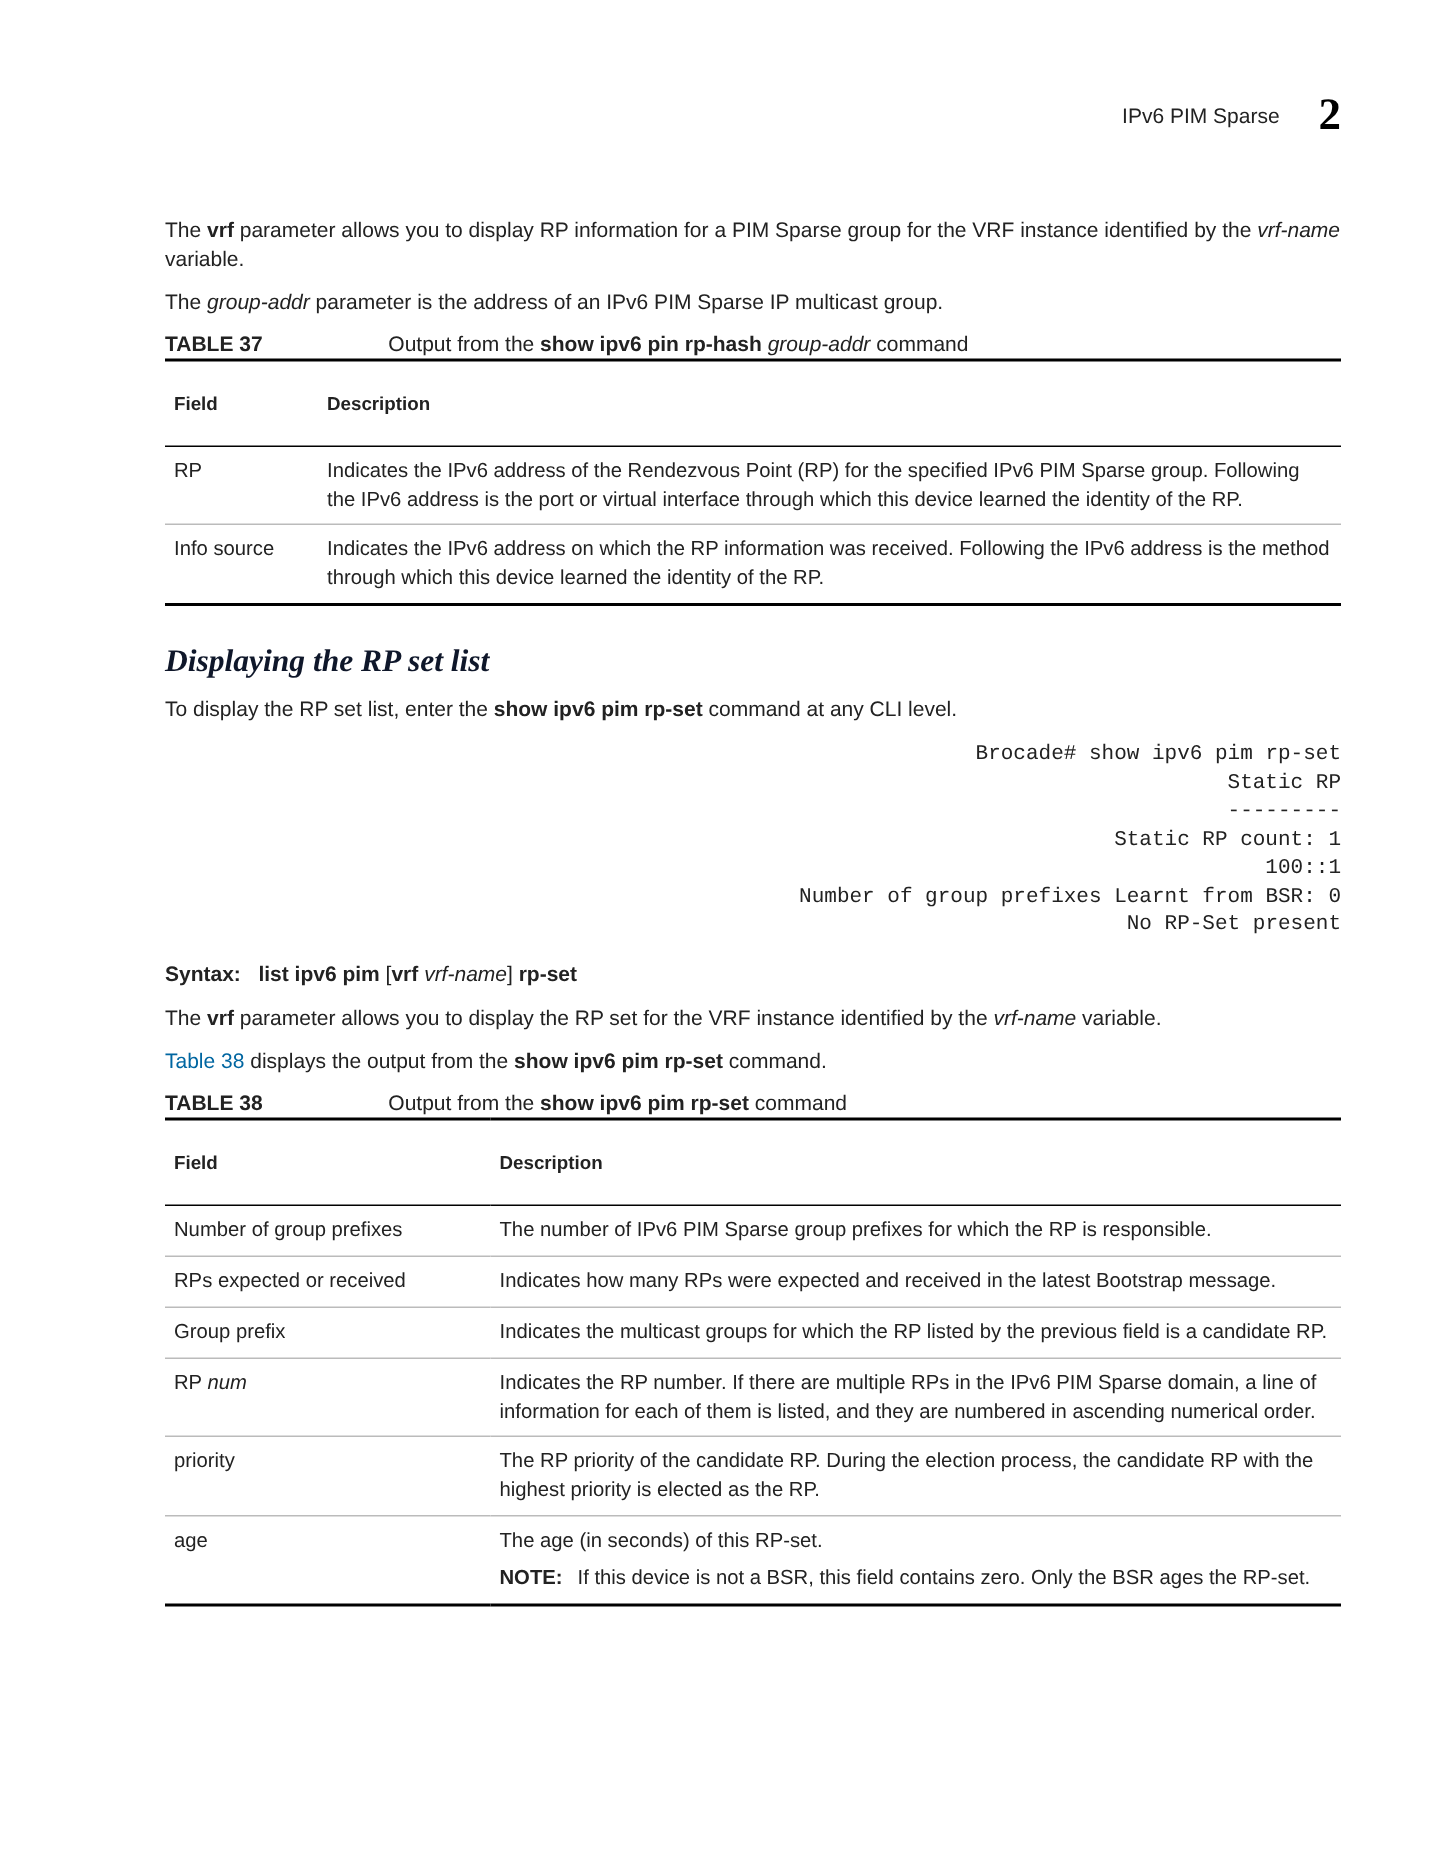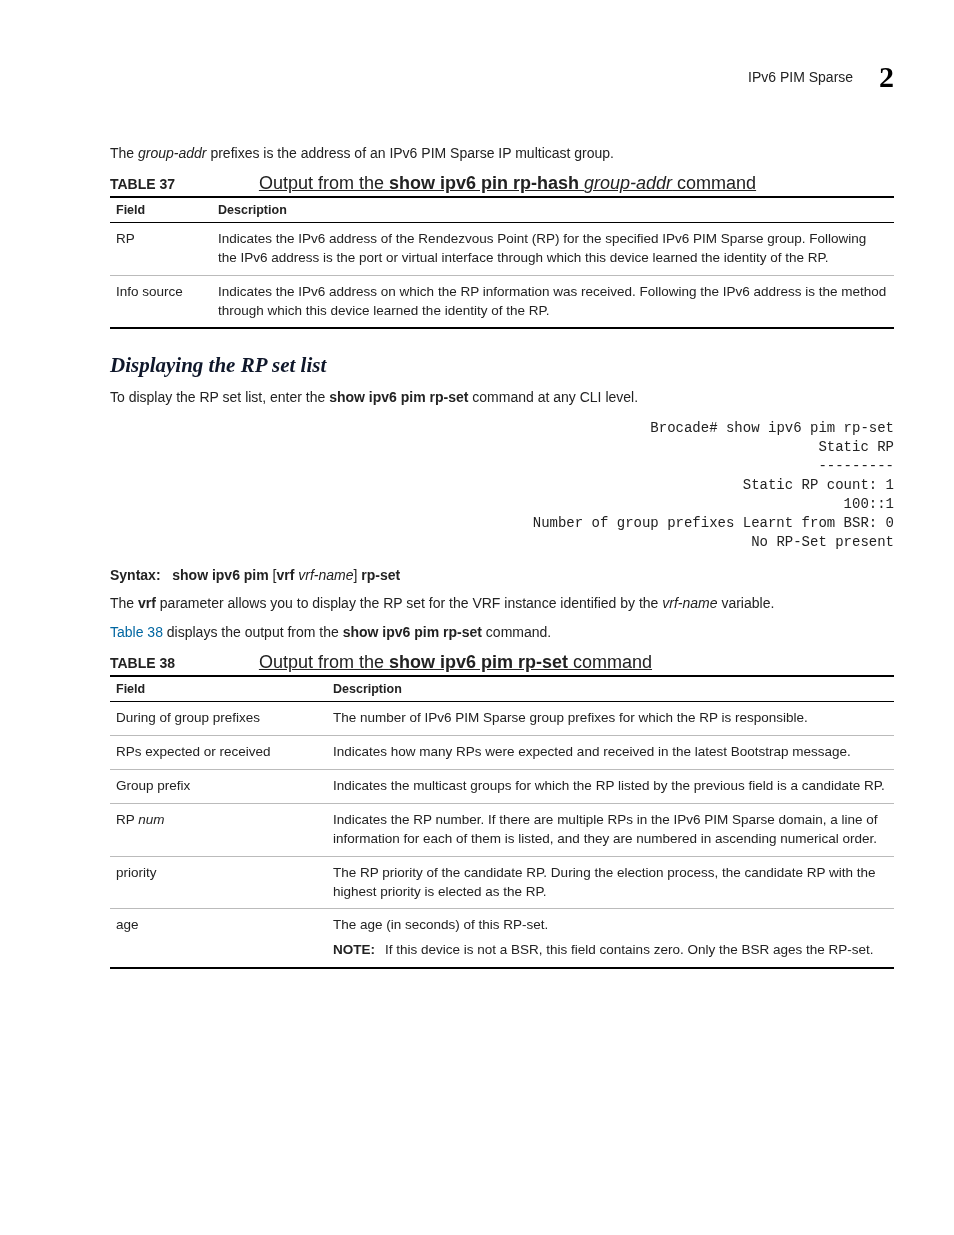--- a/index.html
+++ b/index.html
@@ -104,6 +104,9 @@
     <span class="hdr-num">2</span>
   </div>
 
+  <p>
+    <span>The </span><span class="bold">vrf</span><span> parameter allows you to display RP information for a PIM Sparse group for the VRF instance identified by the </span><span class="italic">vrf-name</span><span> variable.</span>
+  </p>
 
   <p>
     <span>The </span><span class="italic">group-addr</span><span> prefixes is the address of an IPv6 PIM Sparse IP multicast group.</span>

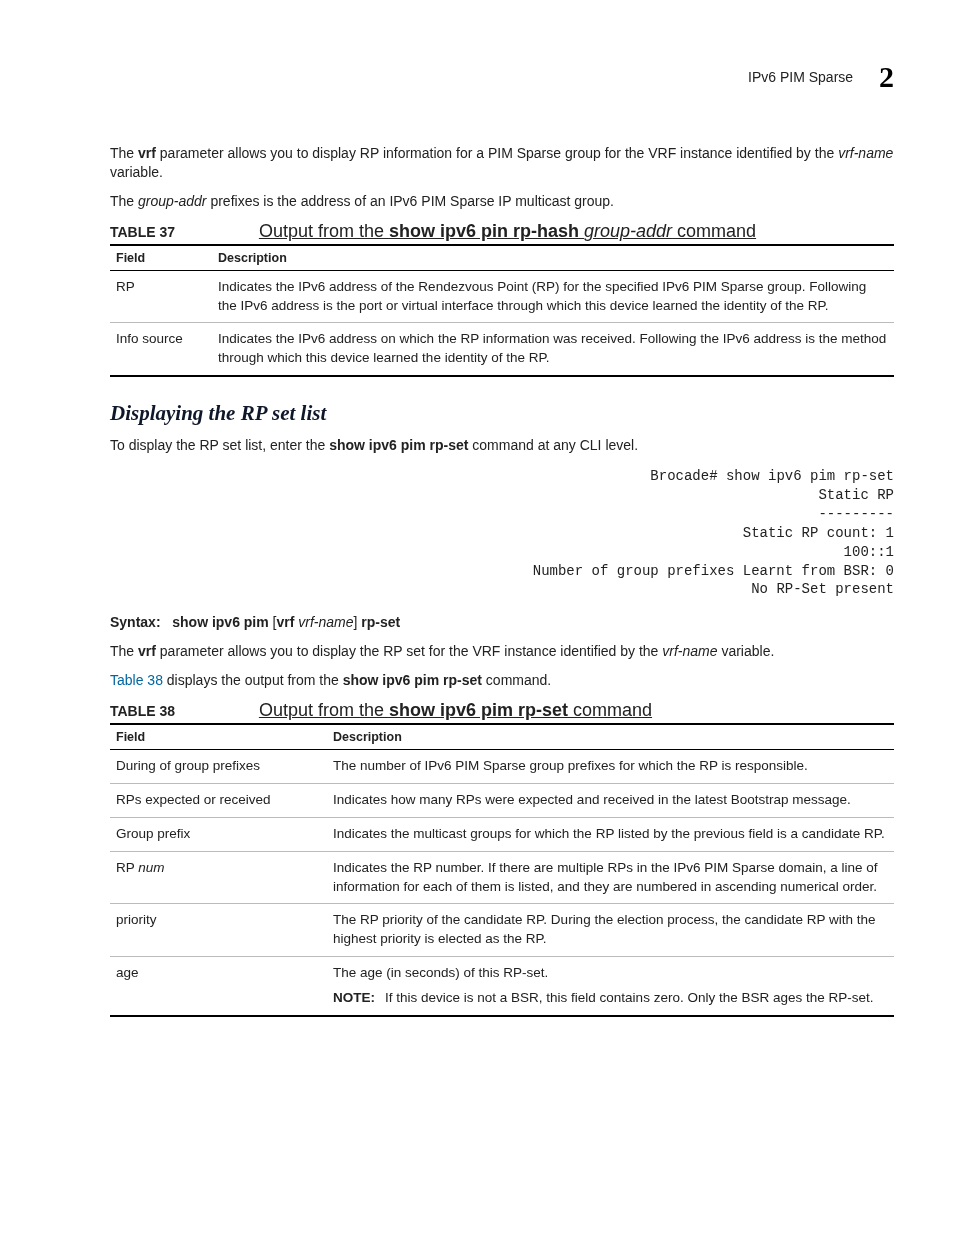--- a/index.html
+++ b/index.html
@@ -109,7 +109,7 @@
   </p>
 
   <p>
-    <span>The </span><span class="italic">group-addr</span><span> prefixes is the address of an IPv6 PIM Sparse IP multicast group.</span>
+    <span>The </span><span class="italic">group-addr</span><span> parameter is the address of an IPv6 PIM Sparse IP multicast group.</span>
   </p>
 
 

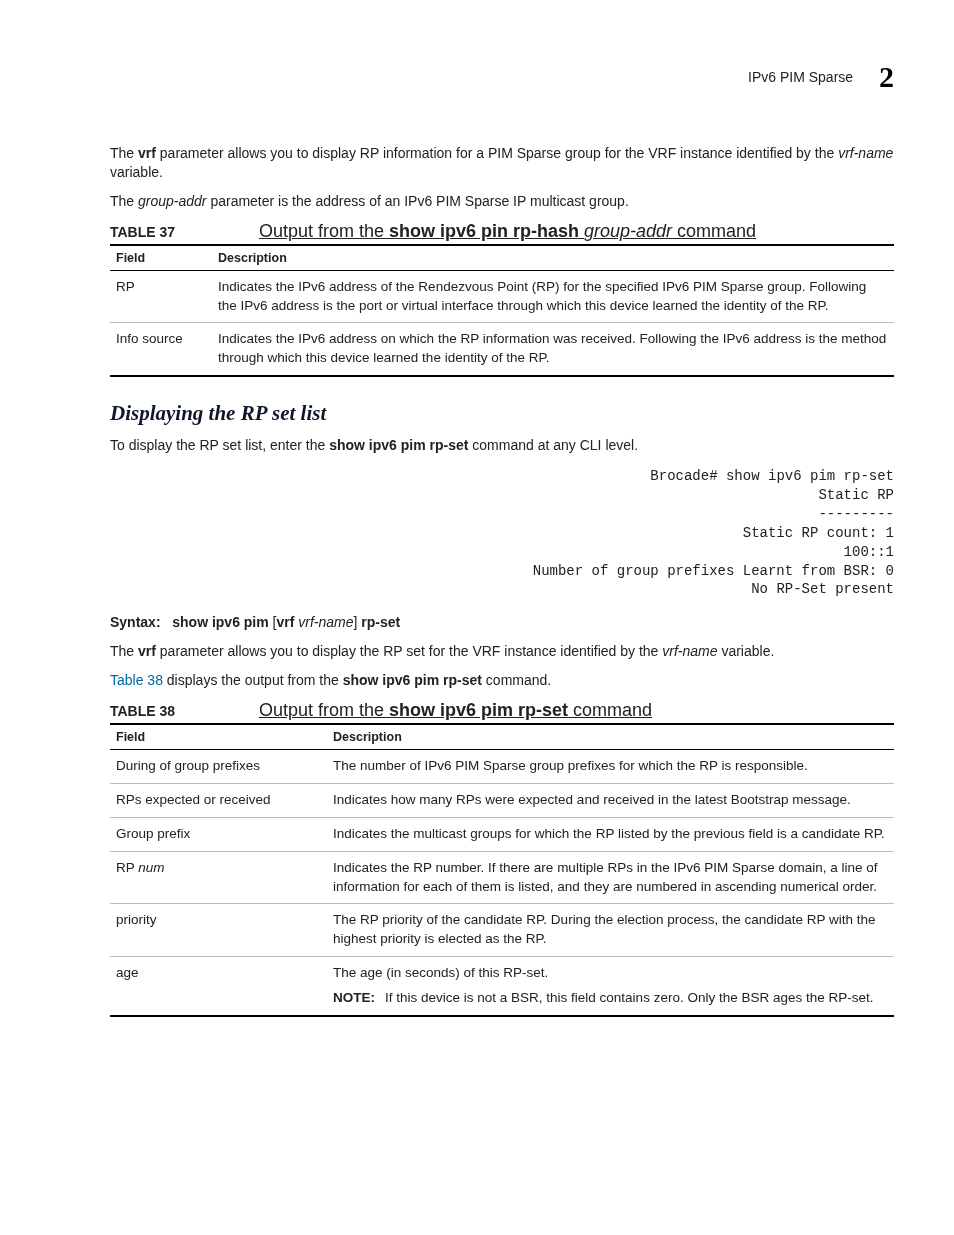--- a/index.html
+++ b/index.html
@@ -48,9 +48,8 @@
     vertical-align: baseline;
   }
   .table-caption {
-    font-size: 18px;
-    display: inline-block;
-    text-decoration: underline;
+    font-size: 14px;
+    display: inline-block;
   }
   table {
     width: 100%;

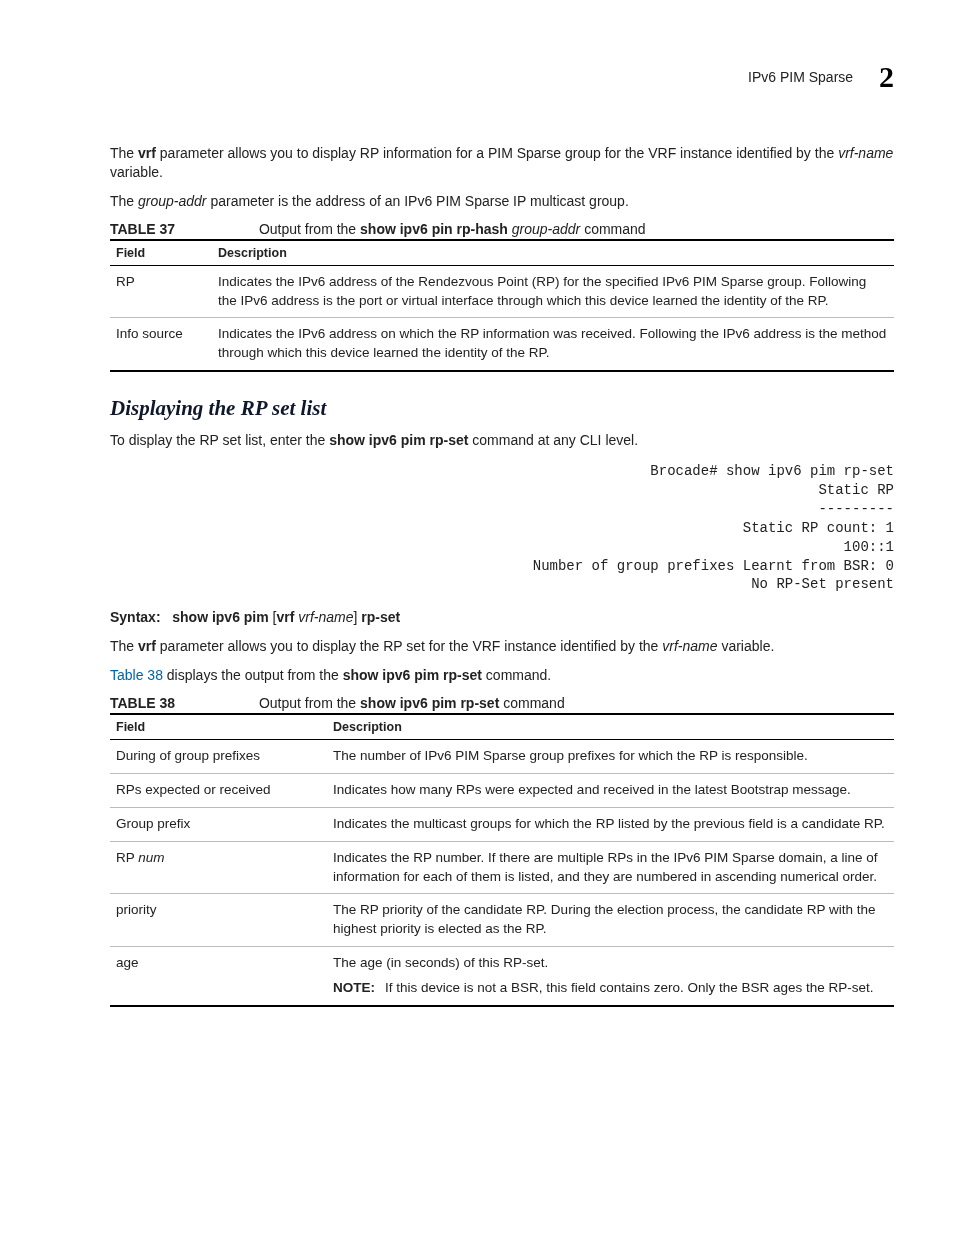--- a/index.html
+++ b/index.html
@@ -63,7 +63,7 @@
     font-size: 12.5px;
     border-top: 2px solid #000;
     border-bottom: 1px solid #000;
-    padding: 5px 6px;
+    padding: 21px 6px;
   }
   tbody td {
     vertical-align: top;

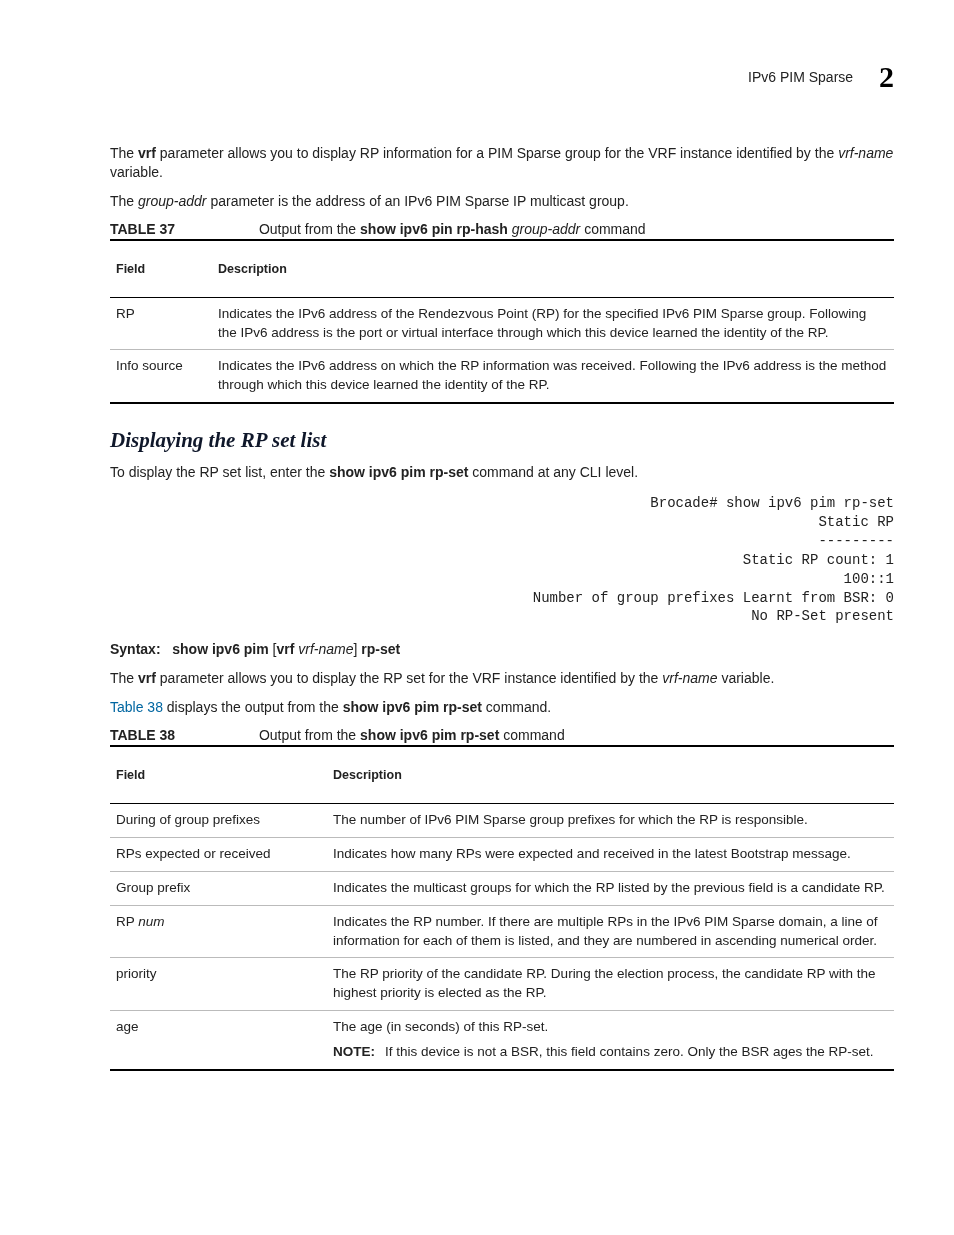--- a/index.html
+++ b/index.html
@@ -154,7 +154,7 @@
   <p class="syntax-line">
     <span class="bold">Syntax:</span>
     <span>&nbsp;</span>
-    <span class="bold">show ipv6 pim </span><span>[</span><span class="bold">vrf </span><span class="italic">vrf-name</span><span>]</span><span class="bold"> rp-set</span>
+    <span class="bold">list ipv6 pim </span><span>[</span><span class="bold">vrf </span><span class="italic">vrf-name</span><span>]</span><span class="bold"> rp-set</span>
   </p>
 
   <p>

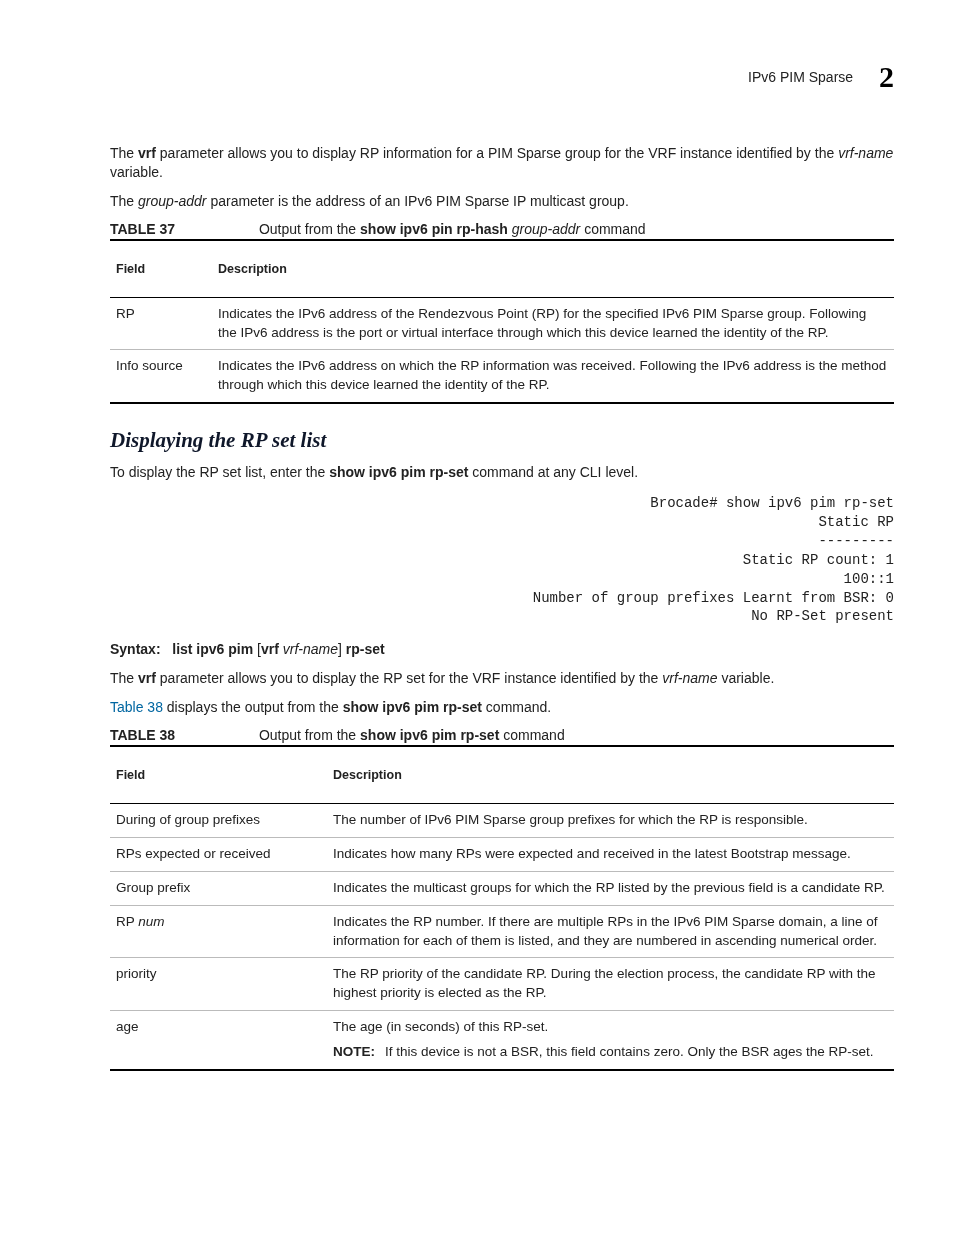--- a/index.html
+++ b/index.html
@@ -180,7 +180,7 @@
     </thead>
     <tbody>
       <tr>
-        <td>During of group prefixes</td>
+        <td>Number of group prefixes</td>
         <td>The number of IPv6 PIM Sparse group prefixes for which the RP is responsible.</td>
       </tr>
       <tr>

